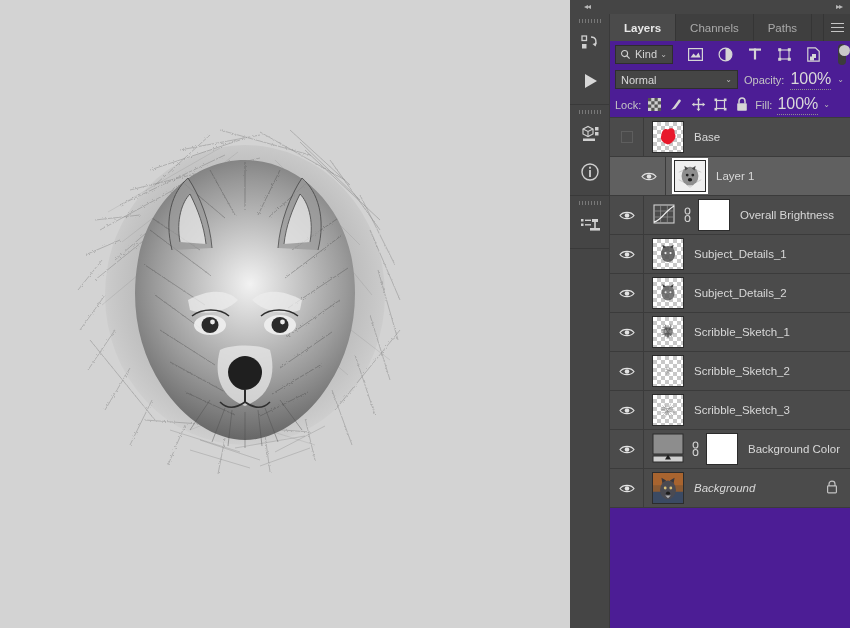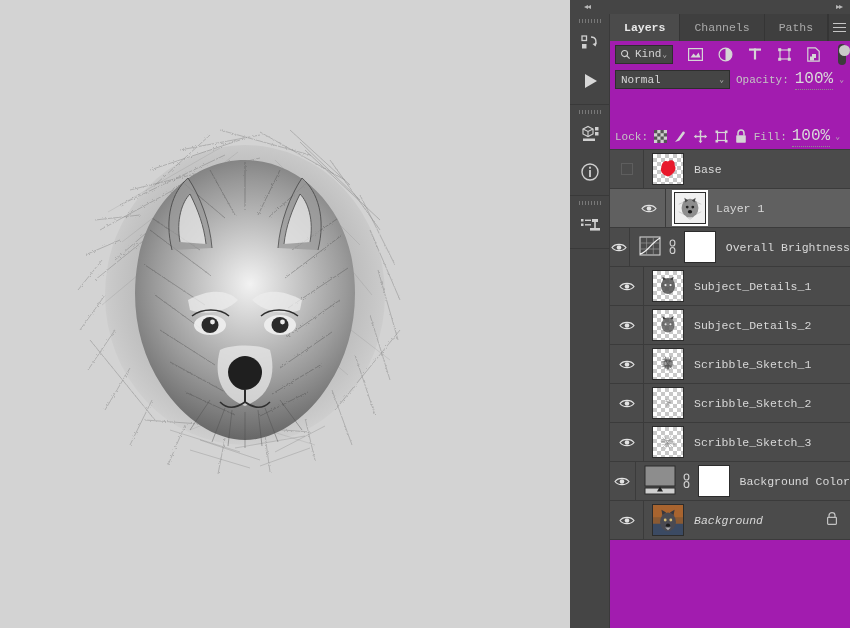--- a/index.html
+++ b/index.html
@@ -78,8 +78,8 @@
   .panel {
     position: absolute; left: 40px; top: 14px;
     width: 240px; height: 614px;
-    background: #a21caf;
-    display: flex; flex-direction: column; font-family: Liberation Mono, monospace;
+    background: #4c1d95;
+    display: flex; flex-direction: column;
   }
 
   

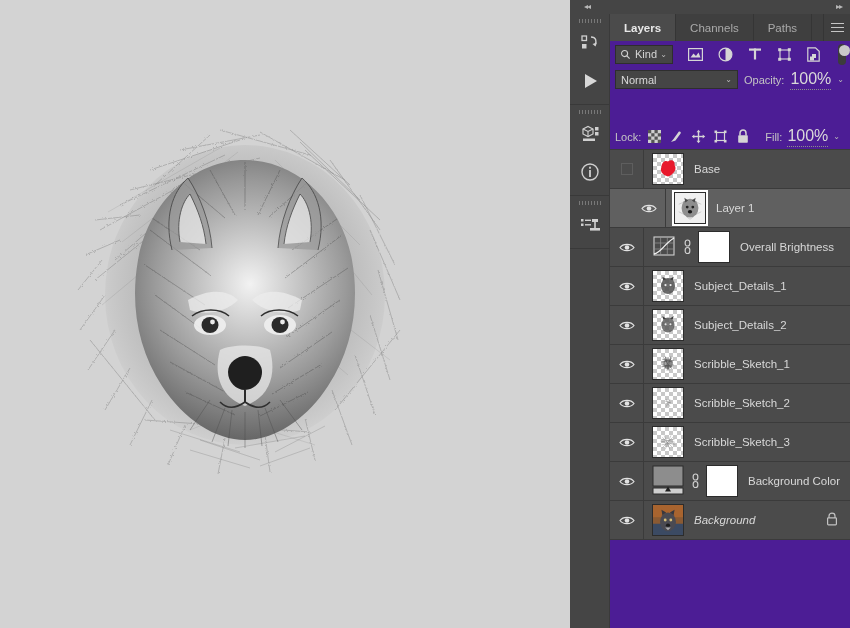--- a/index.html
+++ b/index.html
@@ -190,10 +190,9 @@
   .lock-row {
     height: 25px;
     display: flex; align-items: center;
-    padding: 0 10px 0 5px;
+    padding: 0 20px 0 5px;
     gap: 5px;
     flex: 0 0 auto;
-    margin-top: 32px;
   }
   .lock-row .lbtn {
     width: 17px; height: 17px;

